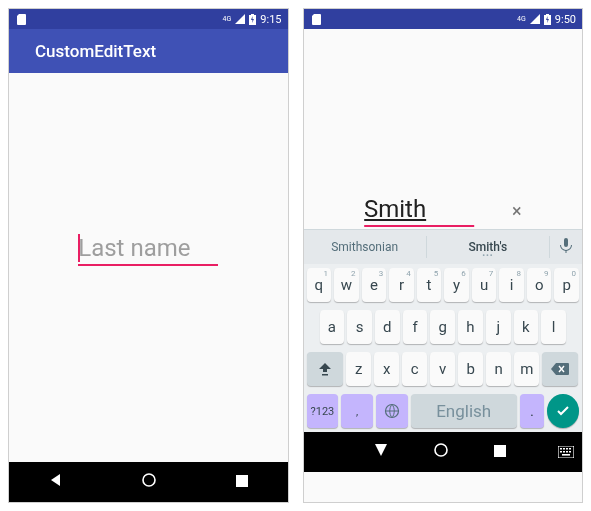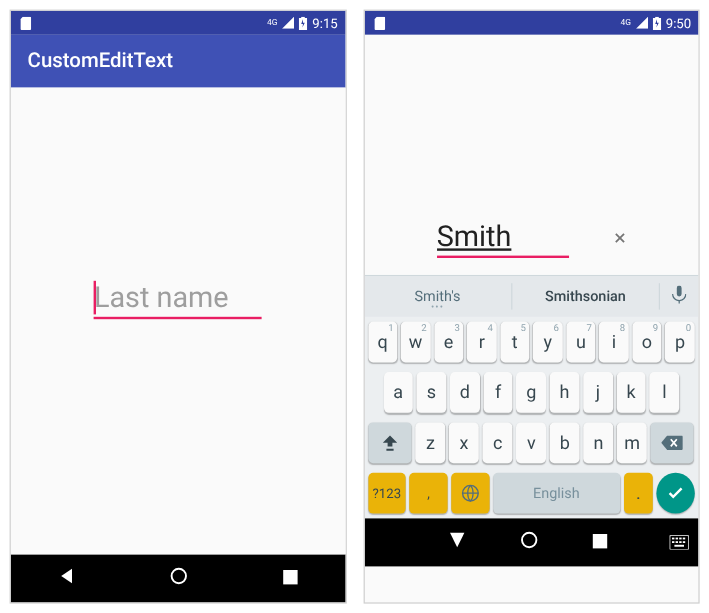--- a/index.html
+++ b/index.html
@@ -39,7 +39,7 @@
       color: #fff;
       display: flex;
       align-items: center;
-      padding: 0 14px;
+      padding: 0 26px;
       font-size: 17px;
       font-weight: 500;
     }

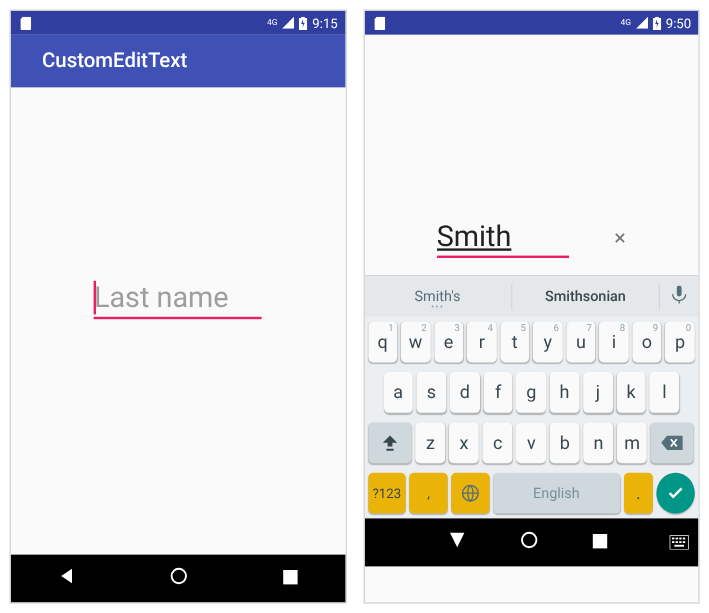--- a/index.html
+++ b/index.html
@@ -240,7 +240,7 @@
     <span>9:50</span>
   </div>
   <div class="content" style="flex:none;height:200px">
-    <div class="edit-wrap" style="bottom:14px">
+    <div class="edit-wrap" style="bottom:2px">
       <input class="edit-field edit-value" style="text-decoration: underline;" value="Smith">
       <span class="clear-btn">×</span>
     </div>

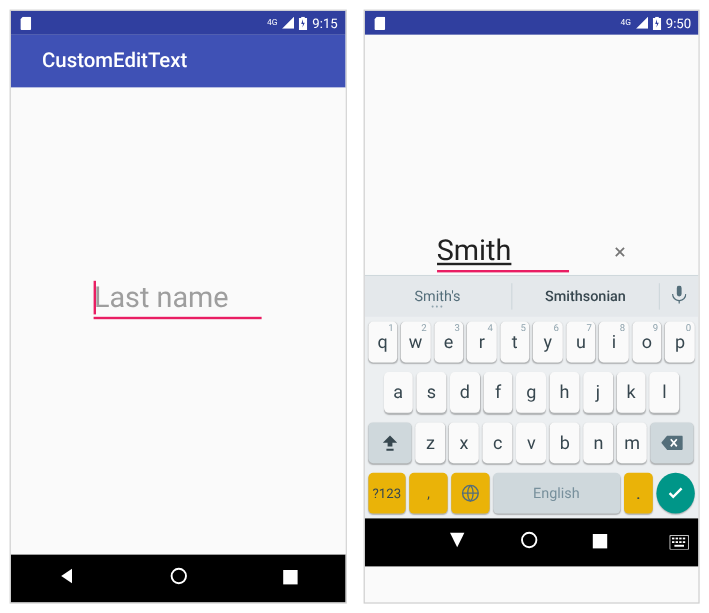--- a/index.html
+++ b/index.html
@@ -248,8 +248,8 @@
 
   <div class="keyboard">
     <div class="sugg-row">
+      <div class="sugg">Smithsonian</div>
       <div class="sugg"><span>Smith's</span><span class="sugg-dots">•••</span></div>
-      <div class="sugg">Smithsonian</div>
       <div class="mic">
         <svg width="12" height="16" viewBox="0 0 12 16">
             <path fill="#546e7a" d="M6 0a2 2 0 0 1 2 2v5a2 2 0 1 1-4 0V2a2 2 0 0 1 2-2zm-5 7a5 5 0 0 0 10 0h1a6 6 0 0 1-5.5 6v2h-1v-2A6 6 0 0 1 0 7z"></path>

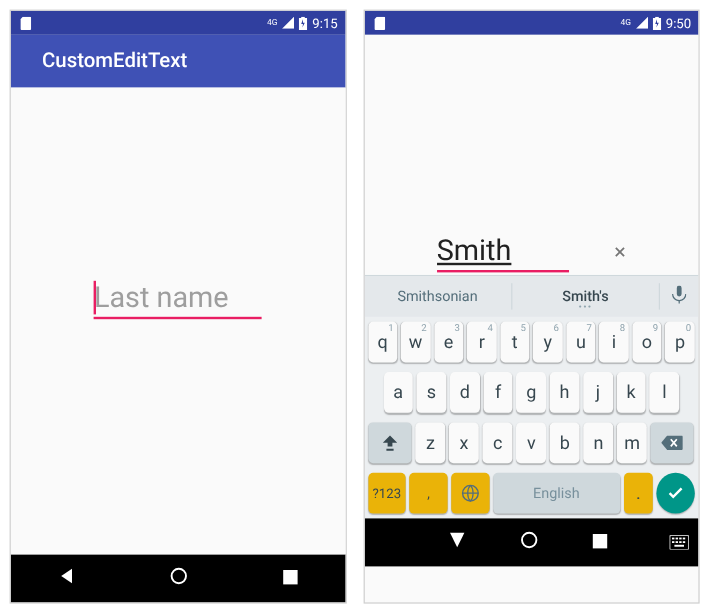--- a/index.html
+++ b/index.html
@@ -159,7 +159,7 @@
     .key.wide { max-width: 36px; background: #cfd8dc; }
     .key.space { flex: 3; max-width: none; background: #cfd8dc; font-size: 12px; color: #78909c; }
     .key.enter { background: #009688; color: #fff; border-radius: 50%; max-width: 34px; }
-    .key.dark { background: #eab308; }
+    .key.dark { background: #c4b5fd; }
     .krow.r4 .key { max-width: none; }
     .krow.r4 .small { flex: 0.9; font-size: 11px; }
     .krow.r4 .globe { flex: 0.9; }

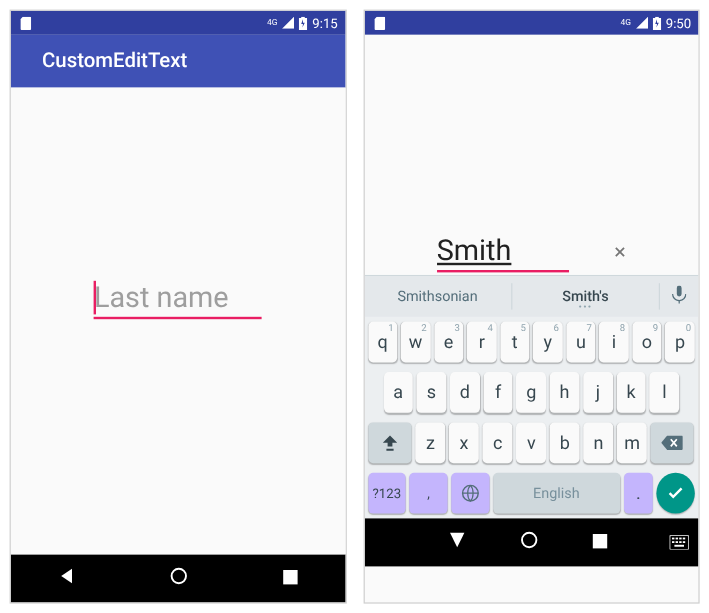--- a/index.html
+++ b/index.html
@@ -157,7 +157,7 @@
     .krow.r2 { padding-left: 16px; padding-right: 16px; }
     .krow.r2 .key { max-width: 25px; }
     .key.wide { max-width: 36px; background: #cfd8dc; }
-    .key.space { flex: 3; max-width: none; background: #cfd8dc; font-size: 12px; color: #78909c; }
+    .key.space { flex: 3; max-width: none; background: #cfd8dc; font-size: 17px; color: #78909c; }
     .key.enter { background: #009688; color: #fff; border-radius: 50%; max-width: 34px; }
     .key.dark { background: #c4b5fd; }
     .krow.r4 .key { max-width: none; }

